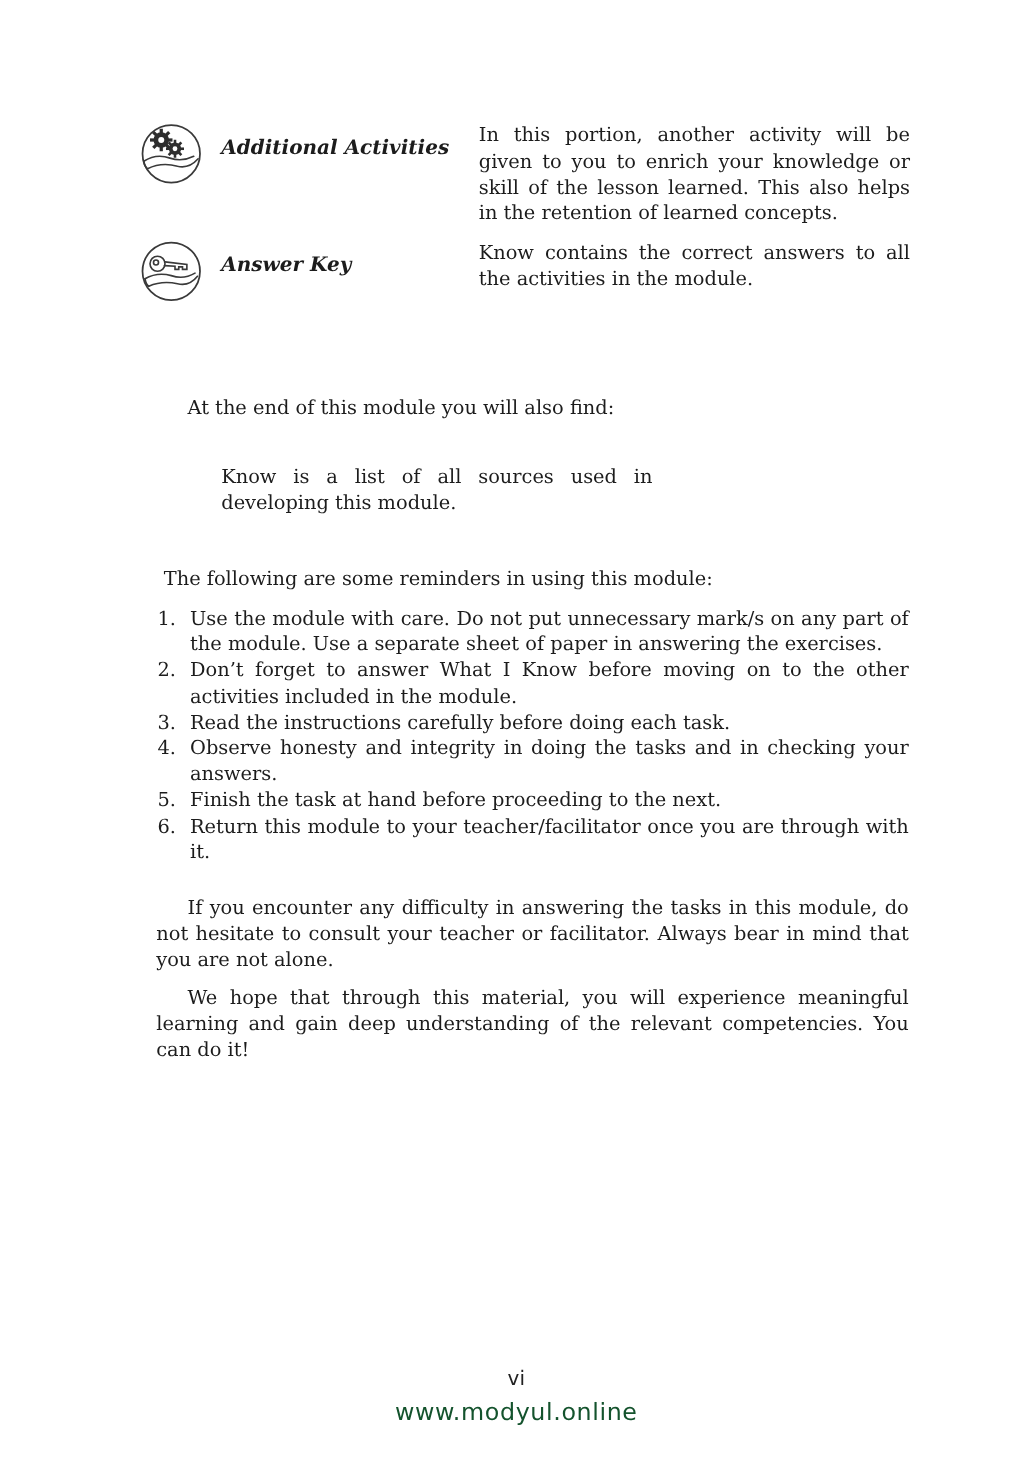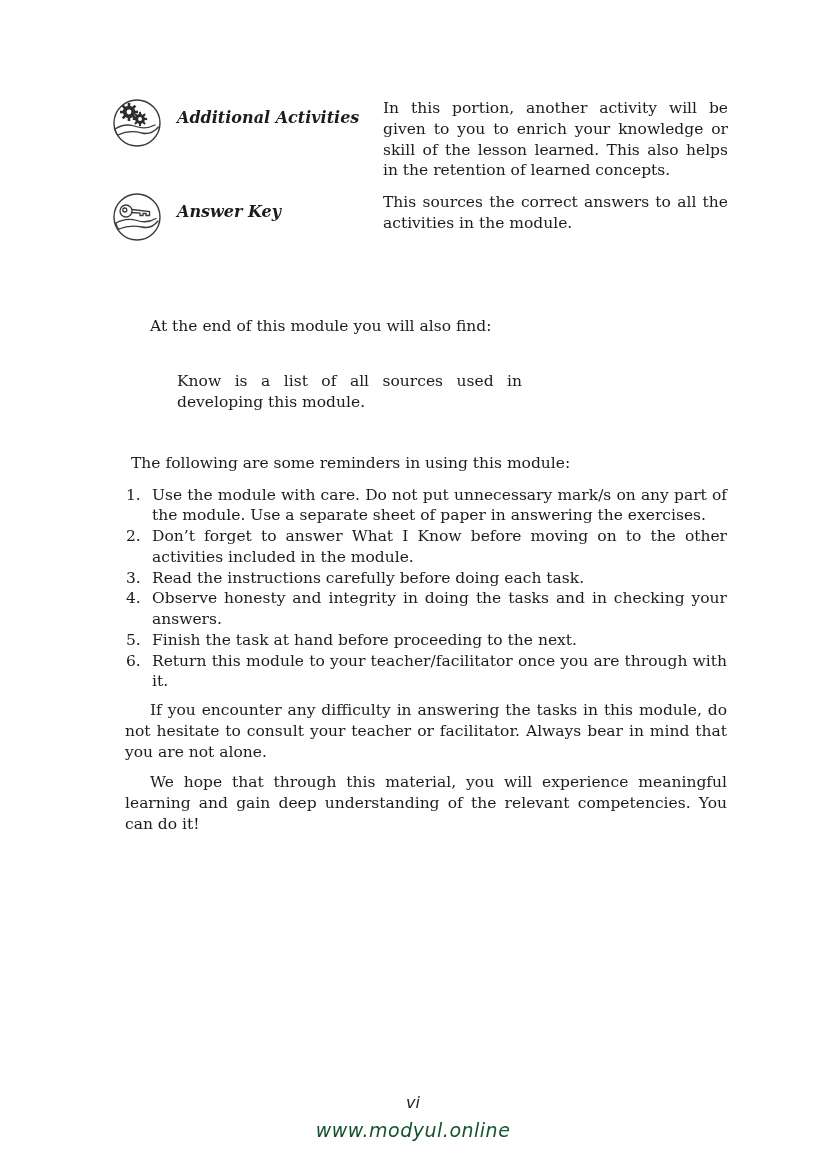--- a/index.html
+++ b/index.html
@@ -127,7 +127,7 @@
         </svg>
       </div>
       <div class="row-label">Answer Key</div>
-      <div class="row-desc">This sources the correct answers to all the activities in the module.</div>
+      <div class="row-desc">Know contains the correct answers to all the activities in the module.</div>
     </div>
 
     <div class="midline">At the end of this module you will also find:</div>

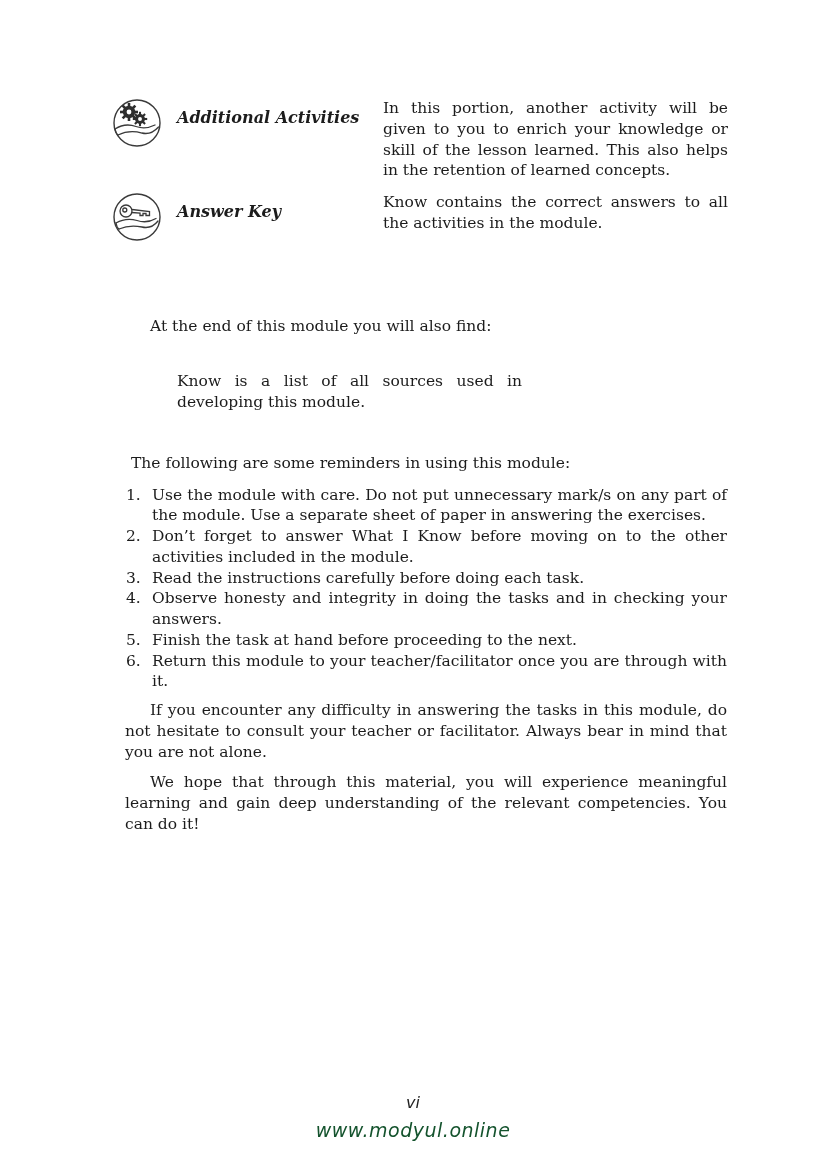--- a/index.html
+++ b/index.html
@@ -47,7 +47,7 @@
   .li-num{width:26px;flex-shrink:0;}
   .li-text{flex:1;text-align:justify;}
   .closing{
-    margin:8px 0 0 26px;
+    margin:24px 0 0 26px;
     text-indent:25px;
     text-align:justify;
   }

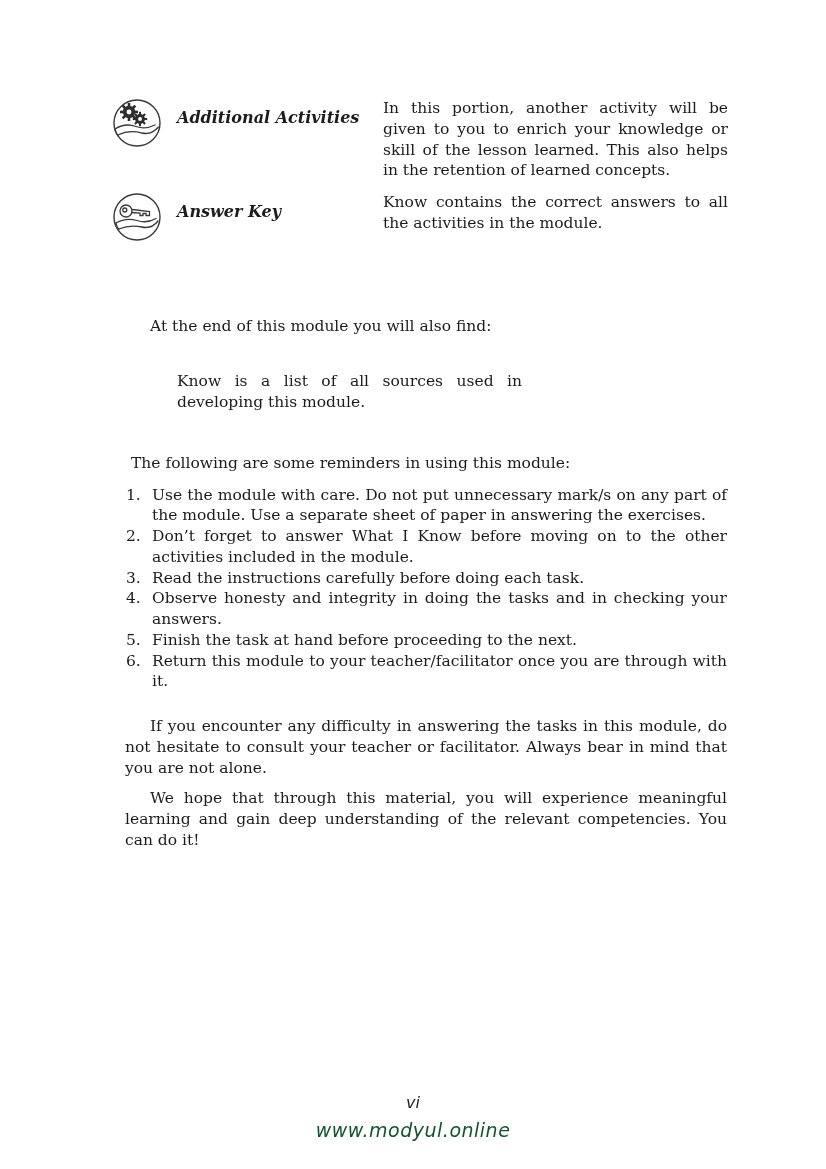--- a/index.html
+++ b/index.html
@@ -58,7 +58,6 @@
     top:1092px;
     text-align:center;
     font-family:"DejaVu Sans","Liberation Sans",sans-serif;
-    font-style:italic;
   }
   .page-num{font-size:16px;color:#222222;}
   .watermark{

